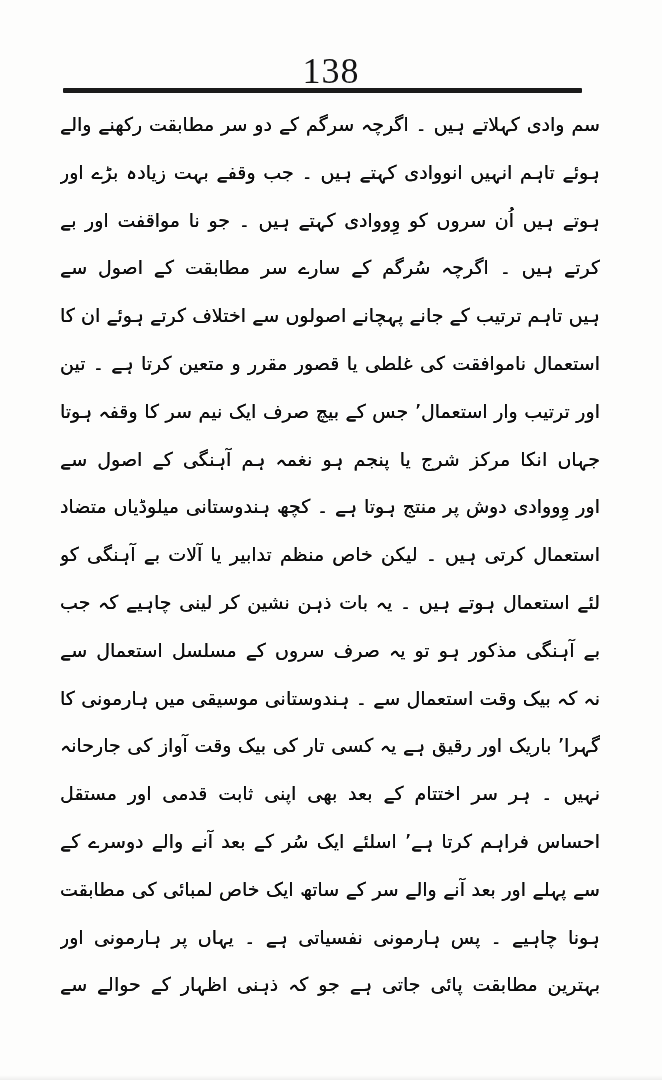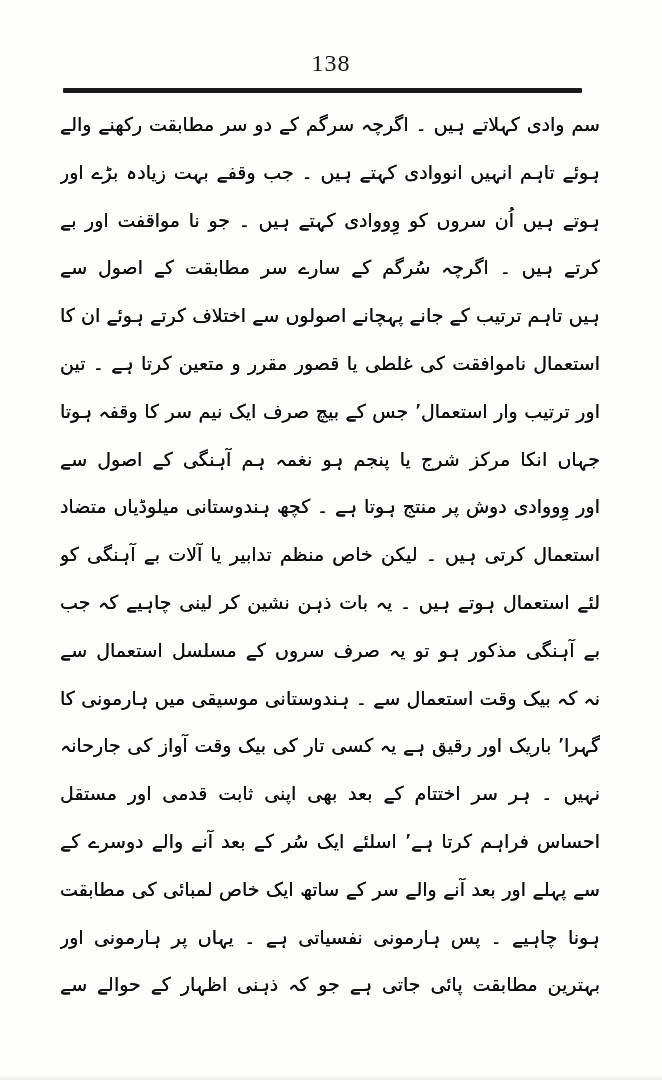--- a/index.html
+++ b/index.html
@@ -25,7 +25,7 @@
     width: 100%;
     text-align: center;
     font-family: "Liberation Serif", "DejaVu Serif", serif;
-    font-size: 24px;
+    font-size: 36px;
     letter-spacing: 1px;
     color: #141414;
   }

